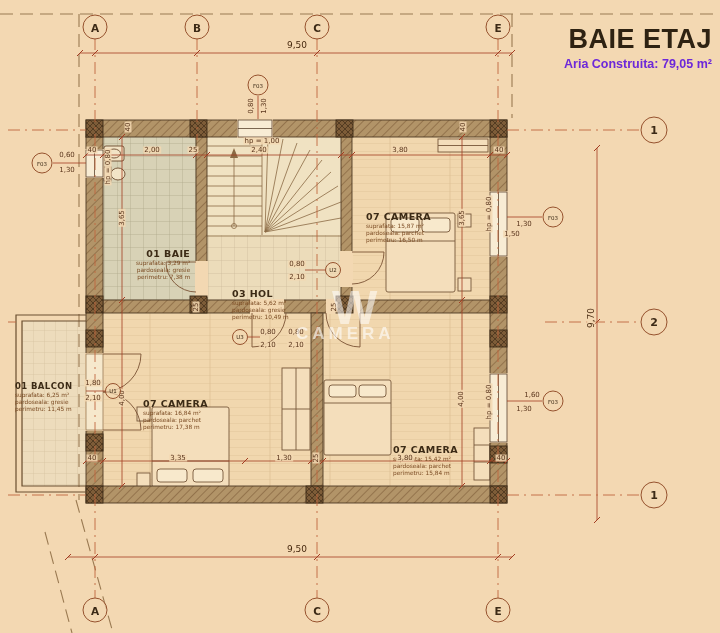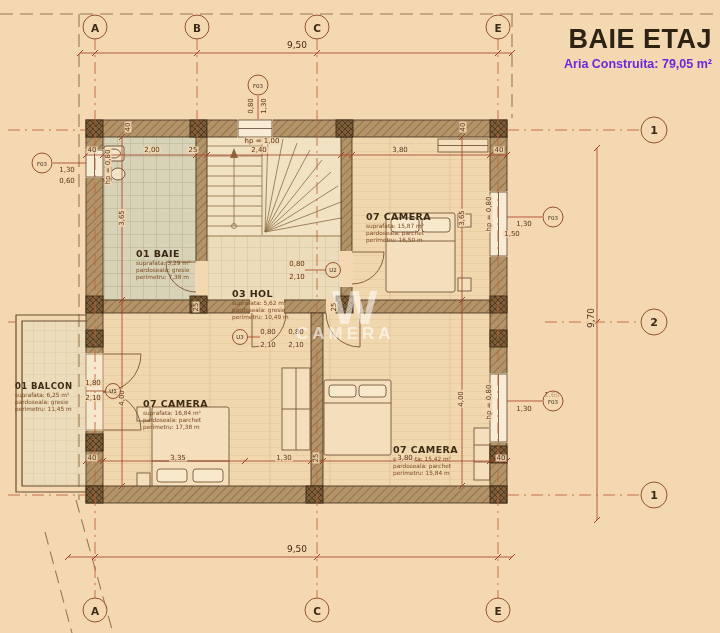--- a/index.html
+++ b/index.html
@@ -308,7 +308,7 @@
       <span class="dim" style="left: 262px; top: 141px;">hp = 1,00</span>
       <span class="dim rot" style="left: 128px; top: 127px;">40</span>
       <span class="dim rot" style="left: 463px; top: 127px;">40</span>
-      <span class="dim" style="left: 67px; top: 155px; margin-top: 26px;">0,60</span>
+      <span class="dim" style="left: 67px; top: 155px;">0,60</span>
       <span class="dim" style="left: 67px; top: 170px;">1,30</span>
       <span class="dim rot" style="left: 108px; top: 167px;">hp = 0,80</span>
       <span class="dim rot" style="left: 122px; top: 218px;">3,65</span>

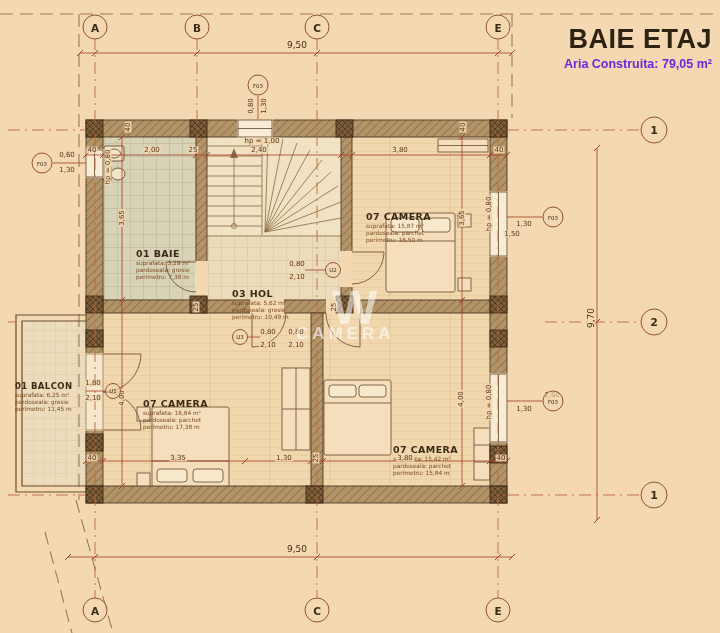--- a/index.html
+++ b/index.html
@@ -253,7 +253,7 @@
     <div class="sub">Aria Construita: 79,05 m²</div>
   </div>
 
-  <div class="room" style="left:136px;top:200px;">
+  <div class="room" style="left:136px;top:200px;text-align:right;">
     <h4>01 BAIE</h4>
     <div>suprafata: 3,29 m²</div>
     <div>pardoseala: gresie</div>

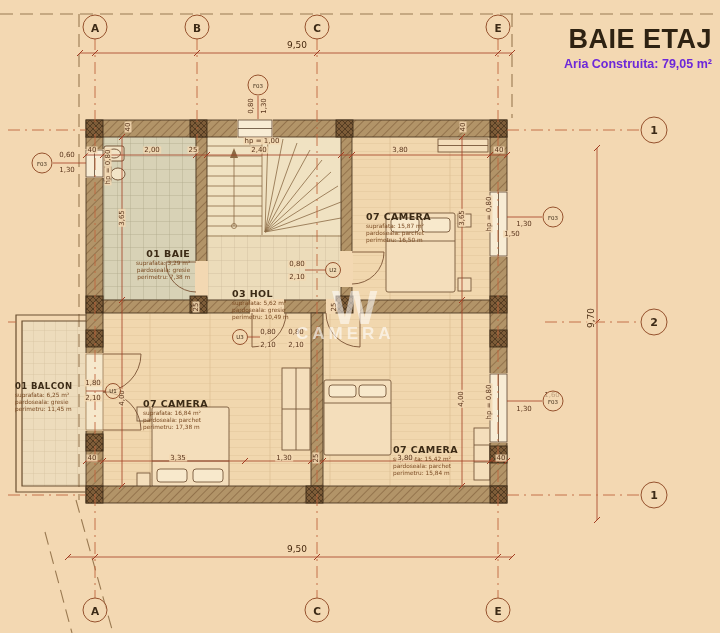--- a/index.html
+++ b/index.html
@@ -323,7 +323,7 @@
       <span class="dim" style="left: 524px; top: 224px;">1,30</span>
       <span class="dim rot" style="left: 461px; top: 399px;">4,00</span>
       <span class="dim rot" style="left: 489px; top: 402px;">hp = 0,80</span>
-      <span class="dim" style="left: 552px; top: 395px;">1,60</span>
+      <span class="dim" style="left: 532px; top: 395px;">1,60</span>
       <span class="dim" style="left: 524px; top: 409px;">1,30</span>
       <span class="dim" style="left: 297px; top: 264px;">0,80</span>
       <span class="dim" style="left: 297px; top: 277px;">2,10</span>

